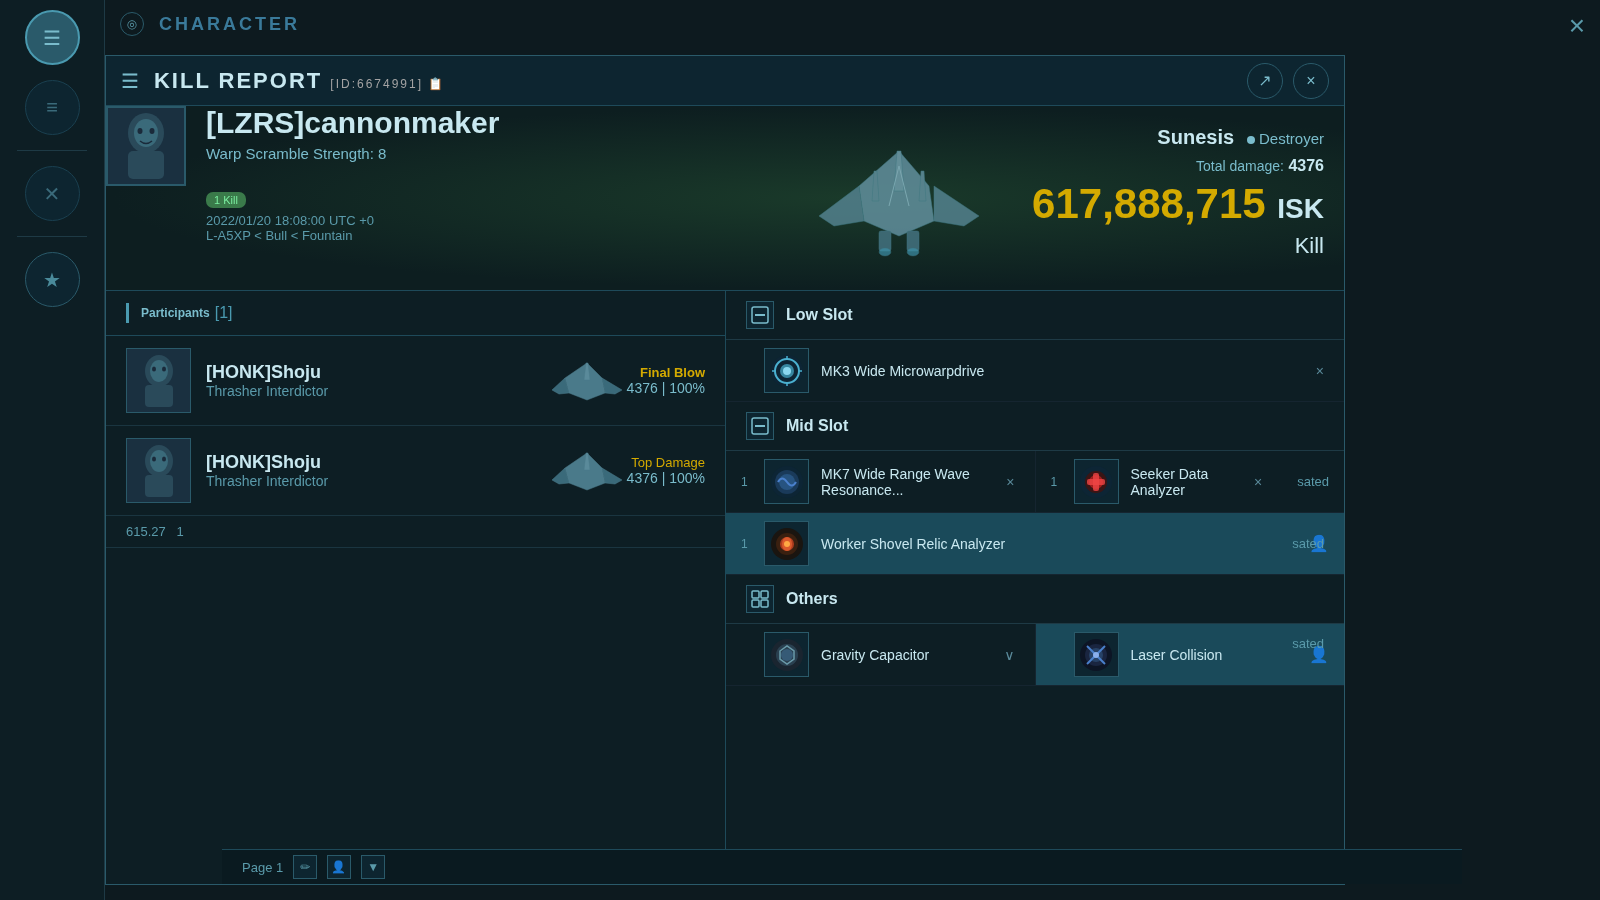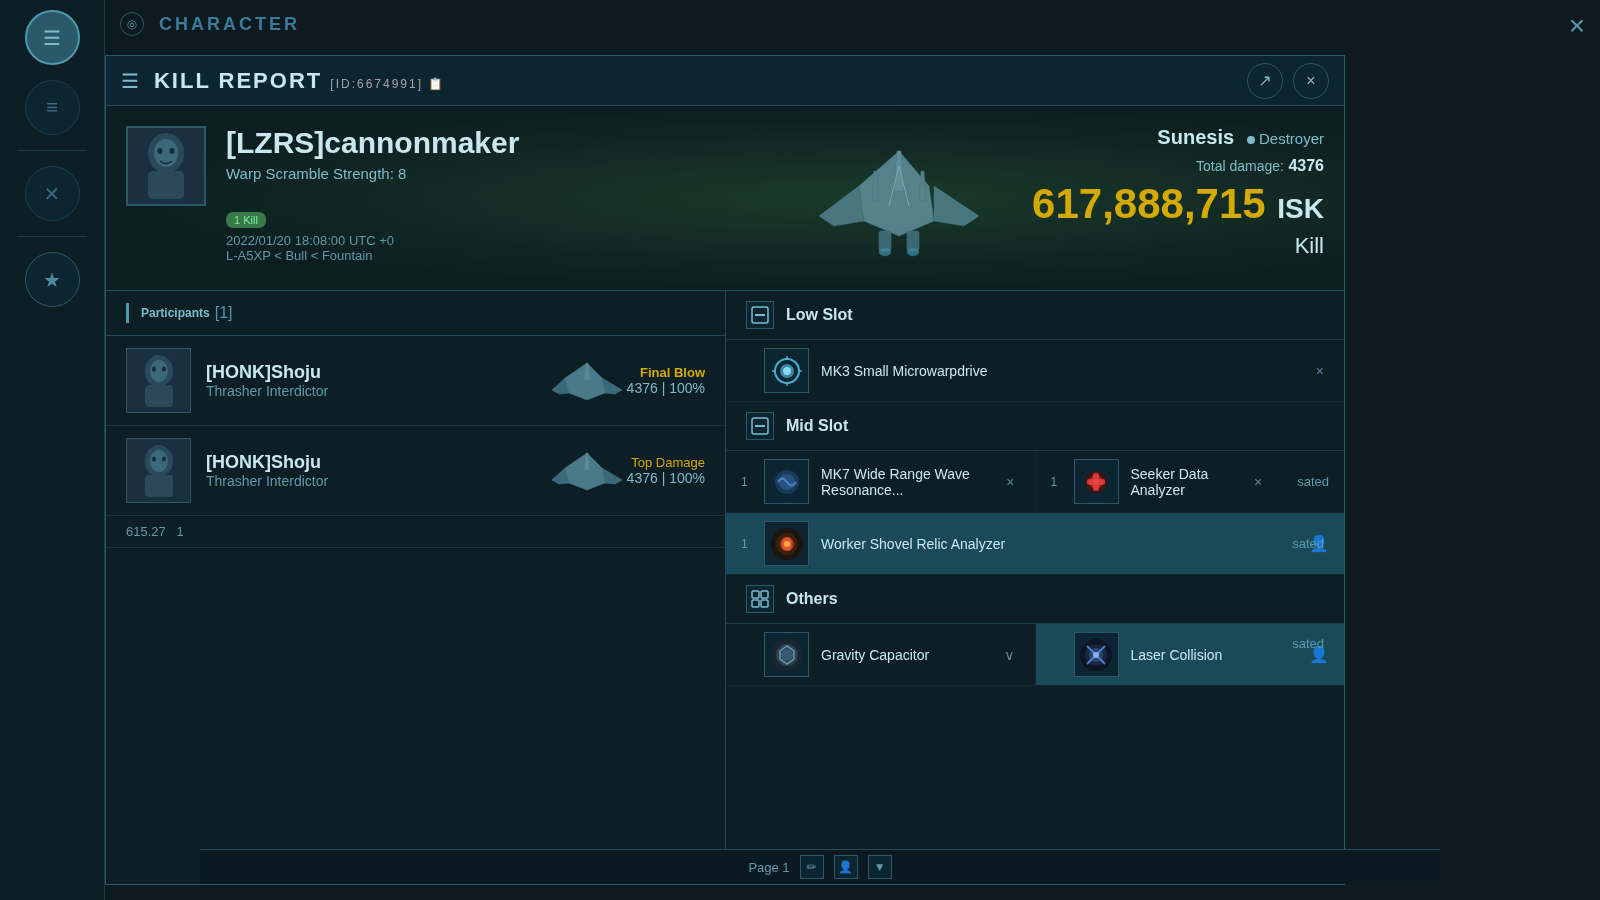--- a/index.html
+++ b/index.html
@@ -125,7 +125,6 @@
       height: 185px;
       display: flex;
       align-items: flex-start;
-      padding: 20px;
       border-bottom: 1px solid #1e4a5a;
       overflow: hidden;
     }

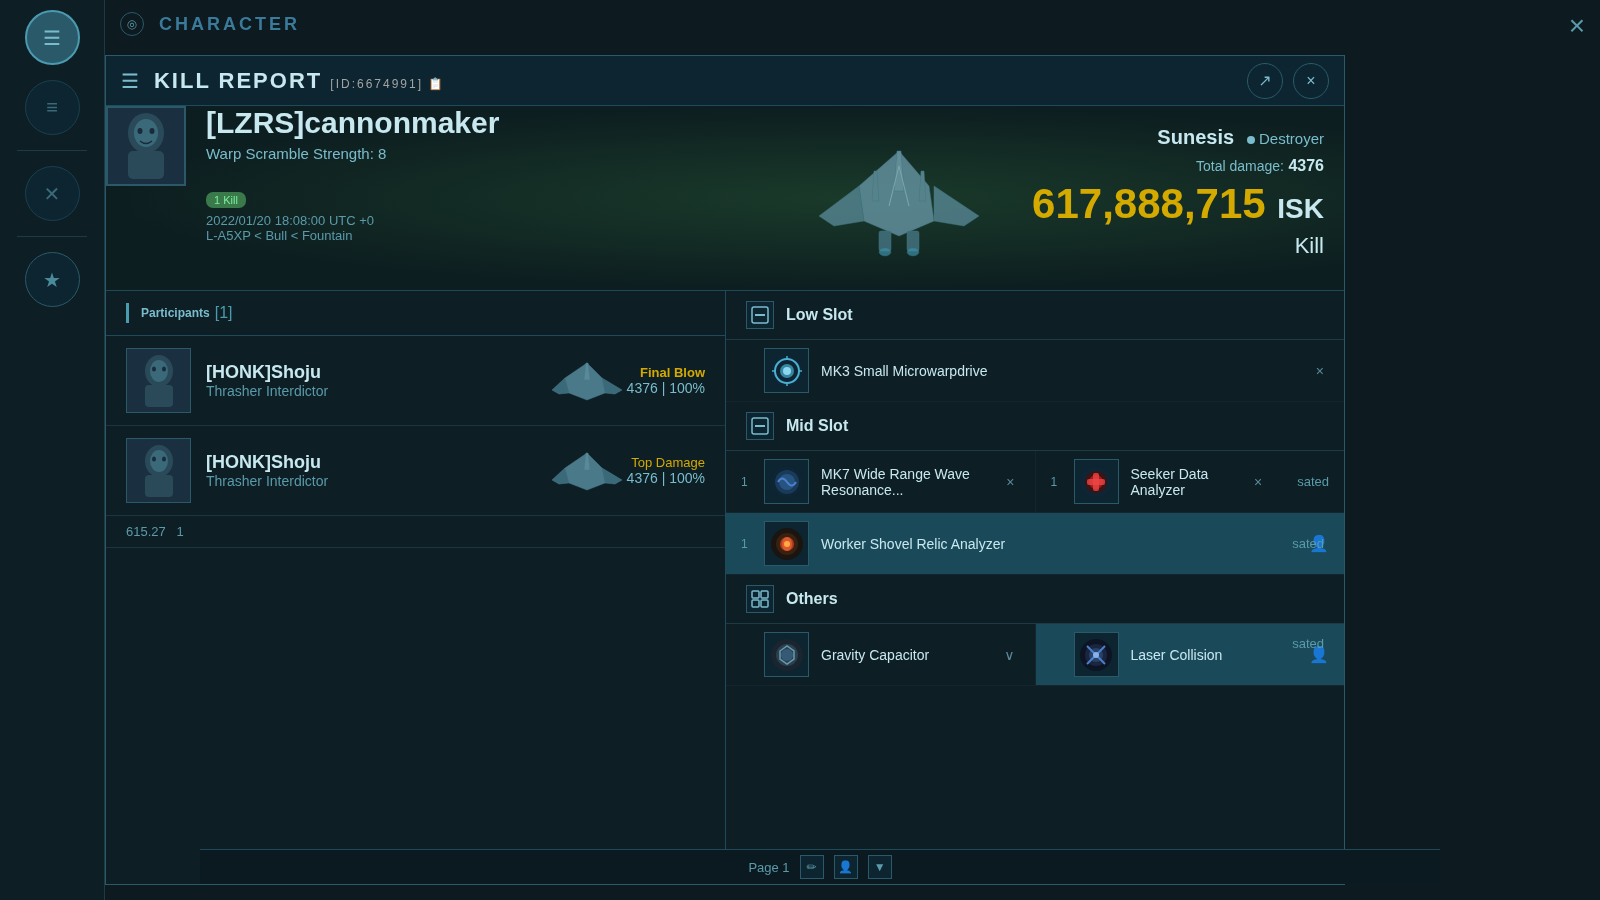--- a/index.html
+++ b/index.html
@@ -723,7 +723,7 @@
             <line x1="31" y1="19" x2="34" y2="19" stroke="#4ab0d0" stroke-width="1.5"></line>
           </svg>
         </div>
-        <span class="item-name">MK3 Small Microwarpdrive</span>
+        <span class="item-name">MK3 Wide Microwarpdrive</span>
         <span class="item-close">×</span>
       </div>
 

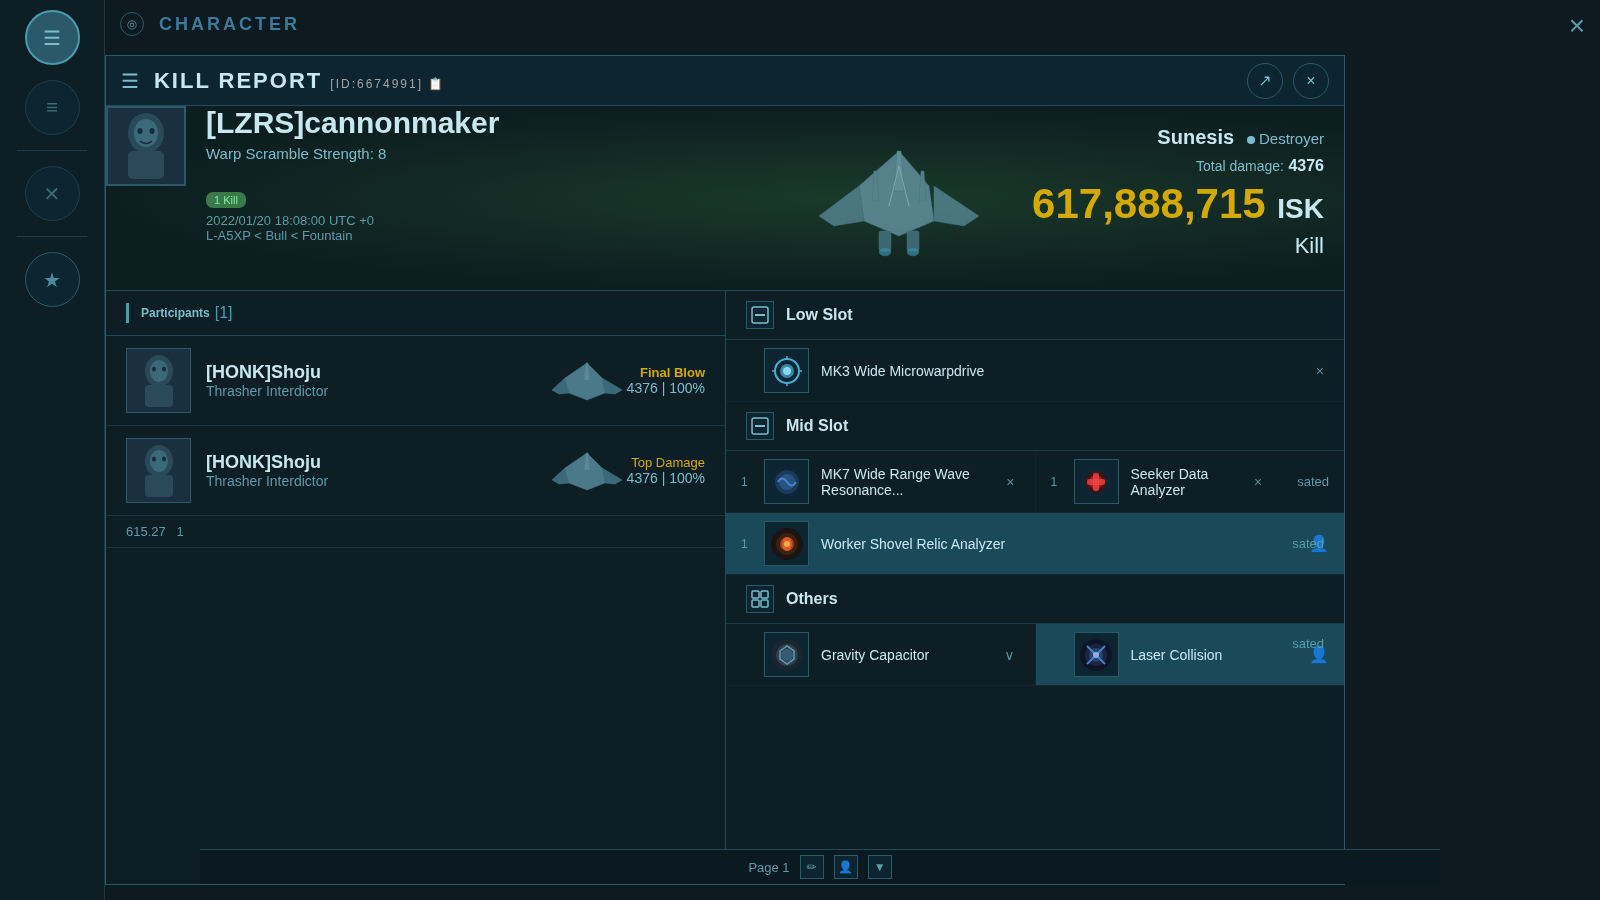--- a/index.html
+++ b/index.html
@@ -419,14 +419,14 @@
     .bottom-bar {
       position: absolute;
       bottom: 0;
-      left: 94px;
+      left: 116px;
       width: 1240px;
       height: 35px;
       background: #0a1a20;
       border-top: 1px solid #1e4a5a;
       display: flex;
       align-items: center;
-      justify-content: center;
+      justify-content: flex-start;
       padding: 0 20px;
       gap: 10px;
     }

